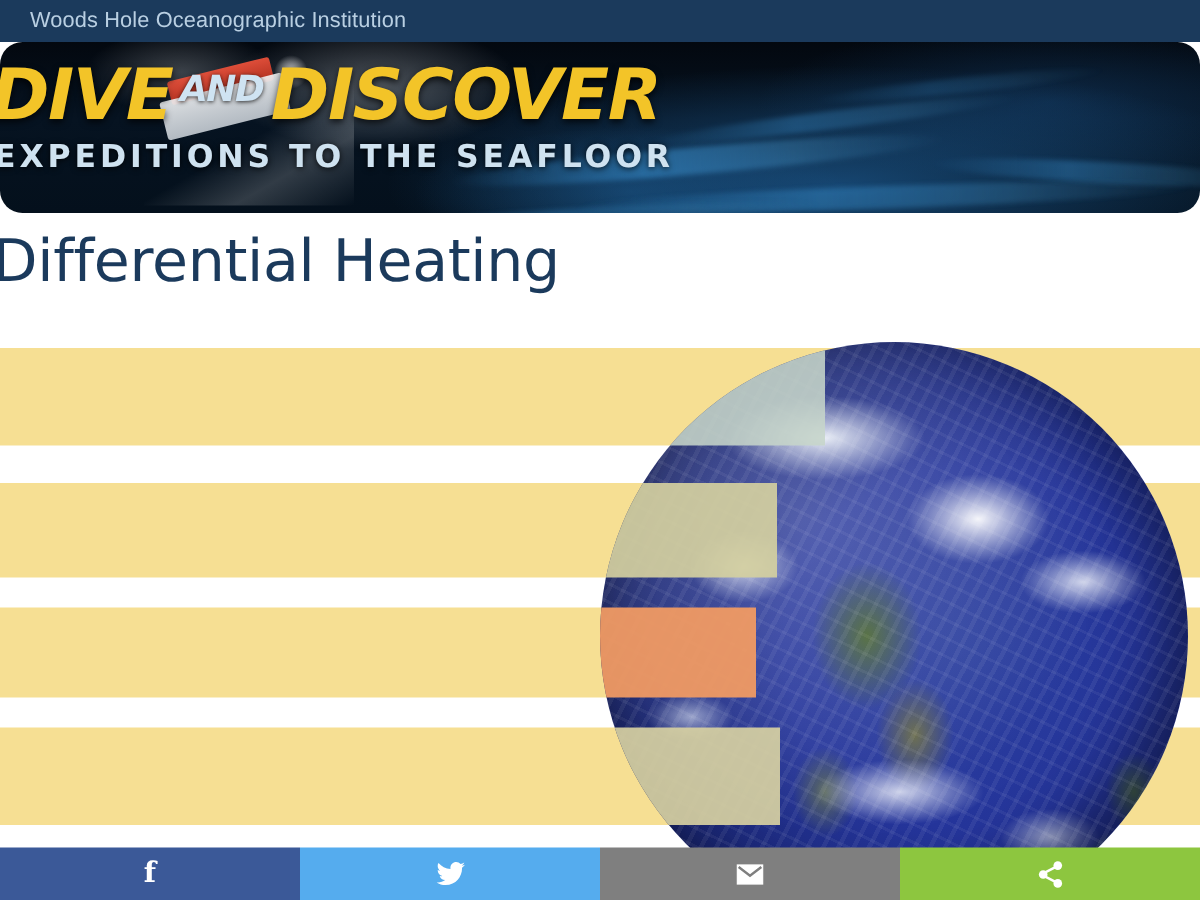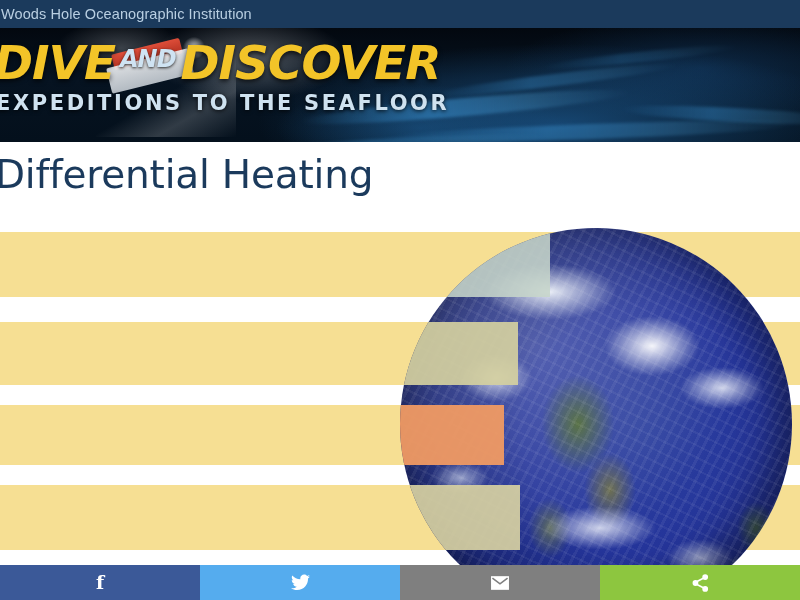--- a/index.html
+++ b/index.html
@@ -20,7 +20,7 @@
   }
   .utility-bar .wh-name {
     color: #b9cfe2; font-size: 14.5px; letter-spacing: .1px;
-    padding-left: 1px; white-space: nowrap;
+    padding-left: 20px; white-space: nowrap;
   }
 
   

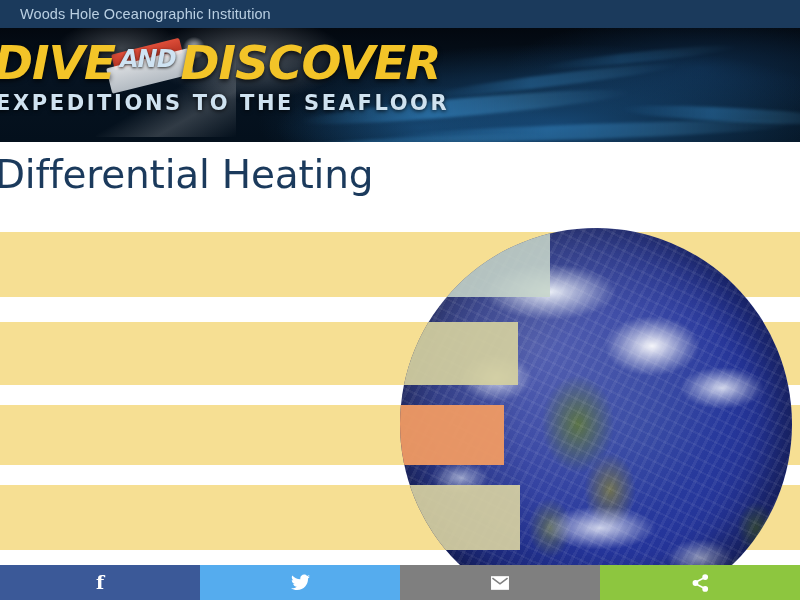--- a/index.html
+++ b/index.html
@@ -34,6 +34,7 @@
       radial-gradient(ellipse 260px 70px at 700px 40px, rgba(22,70,120,.45), rgba(0,0,0,0) 75%),
       radial-gradient(ellipse 200px 60px at 420px 100px, rgba(30,95,150,.45), rgba(0,0,0,0) 72%),
       linear-gradient(180deg,#03080f 0%, #061321 45%, #04101c 100%);
+    border-radius: 15px;
   }
   
   .wave {

